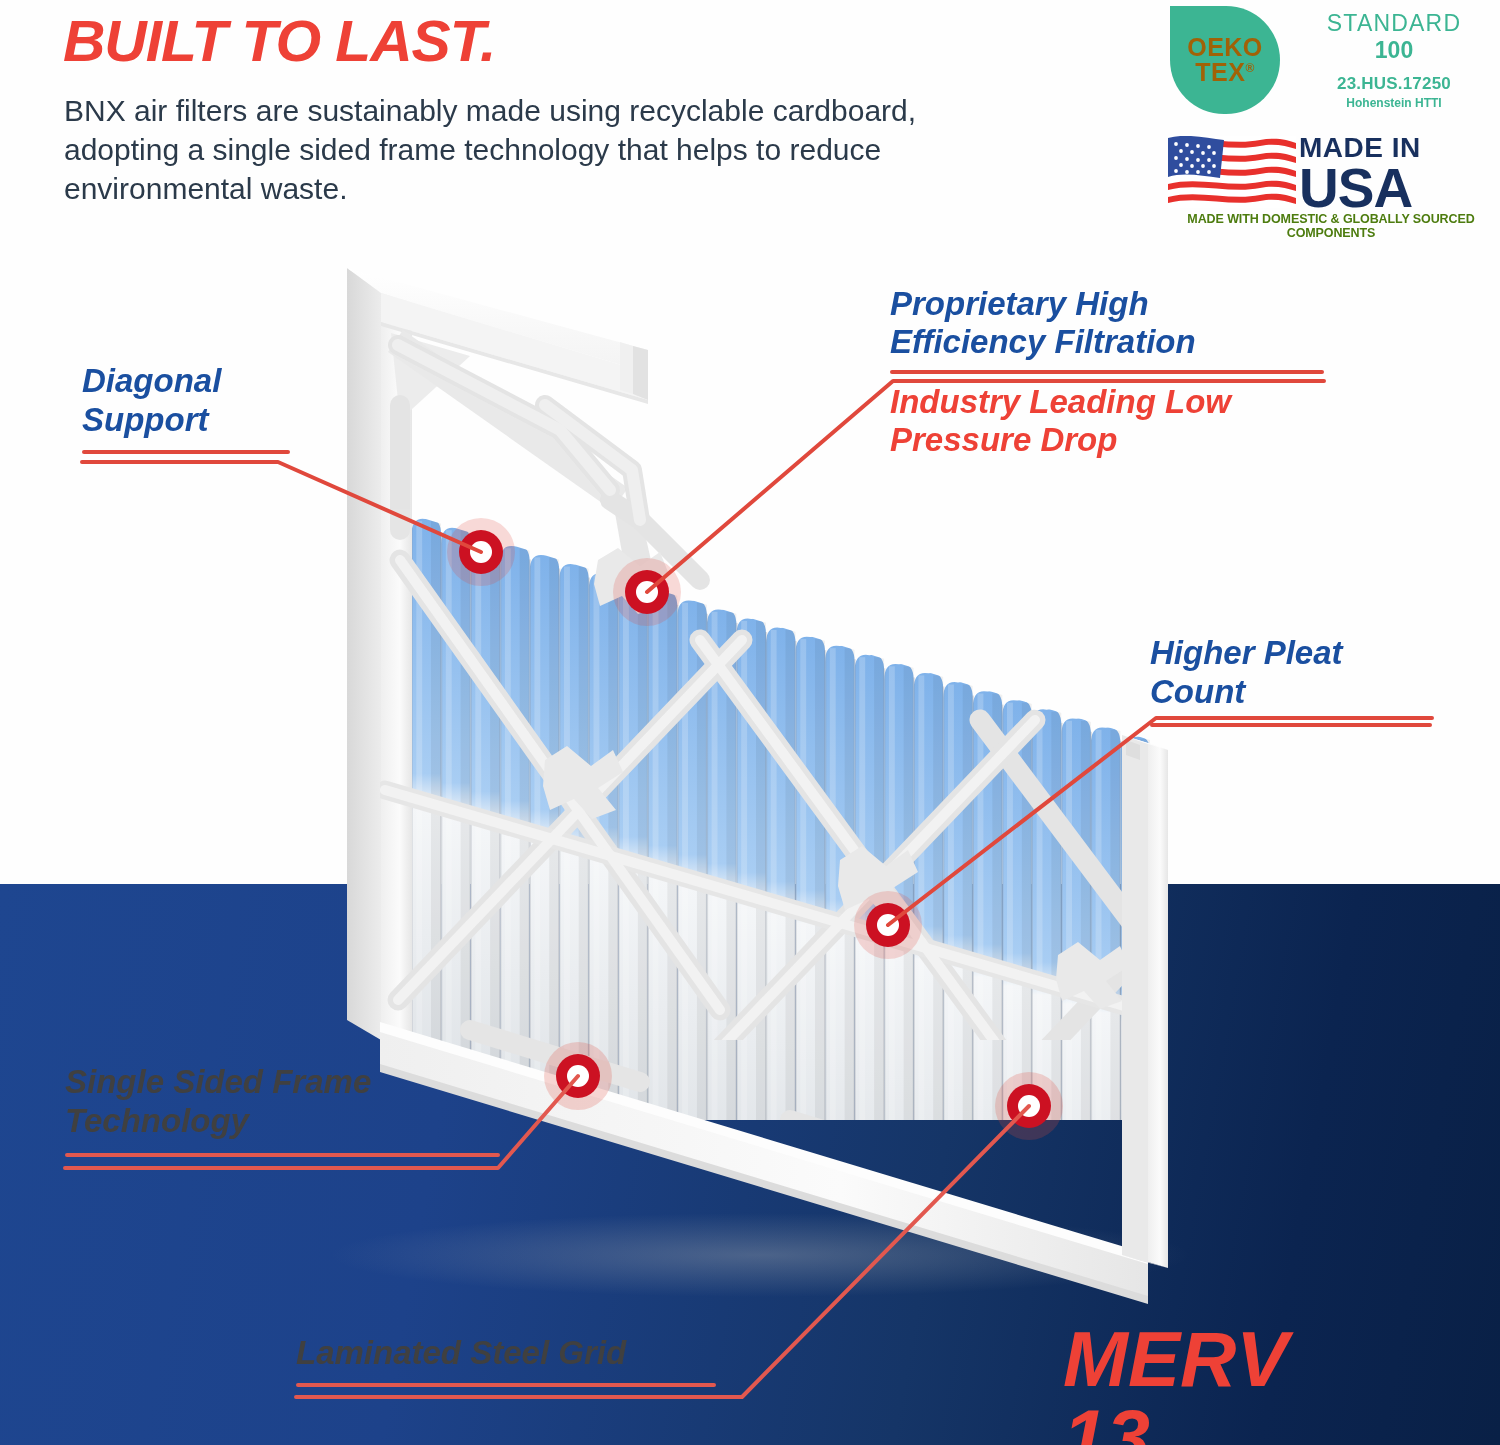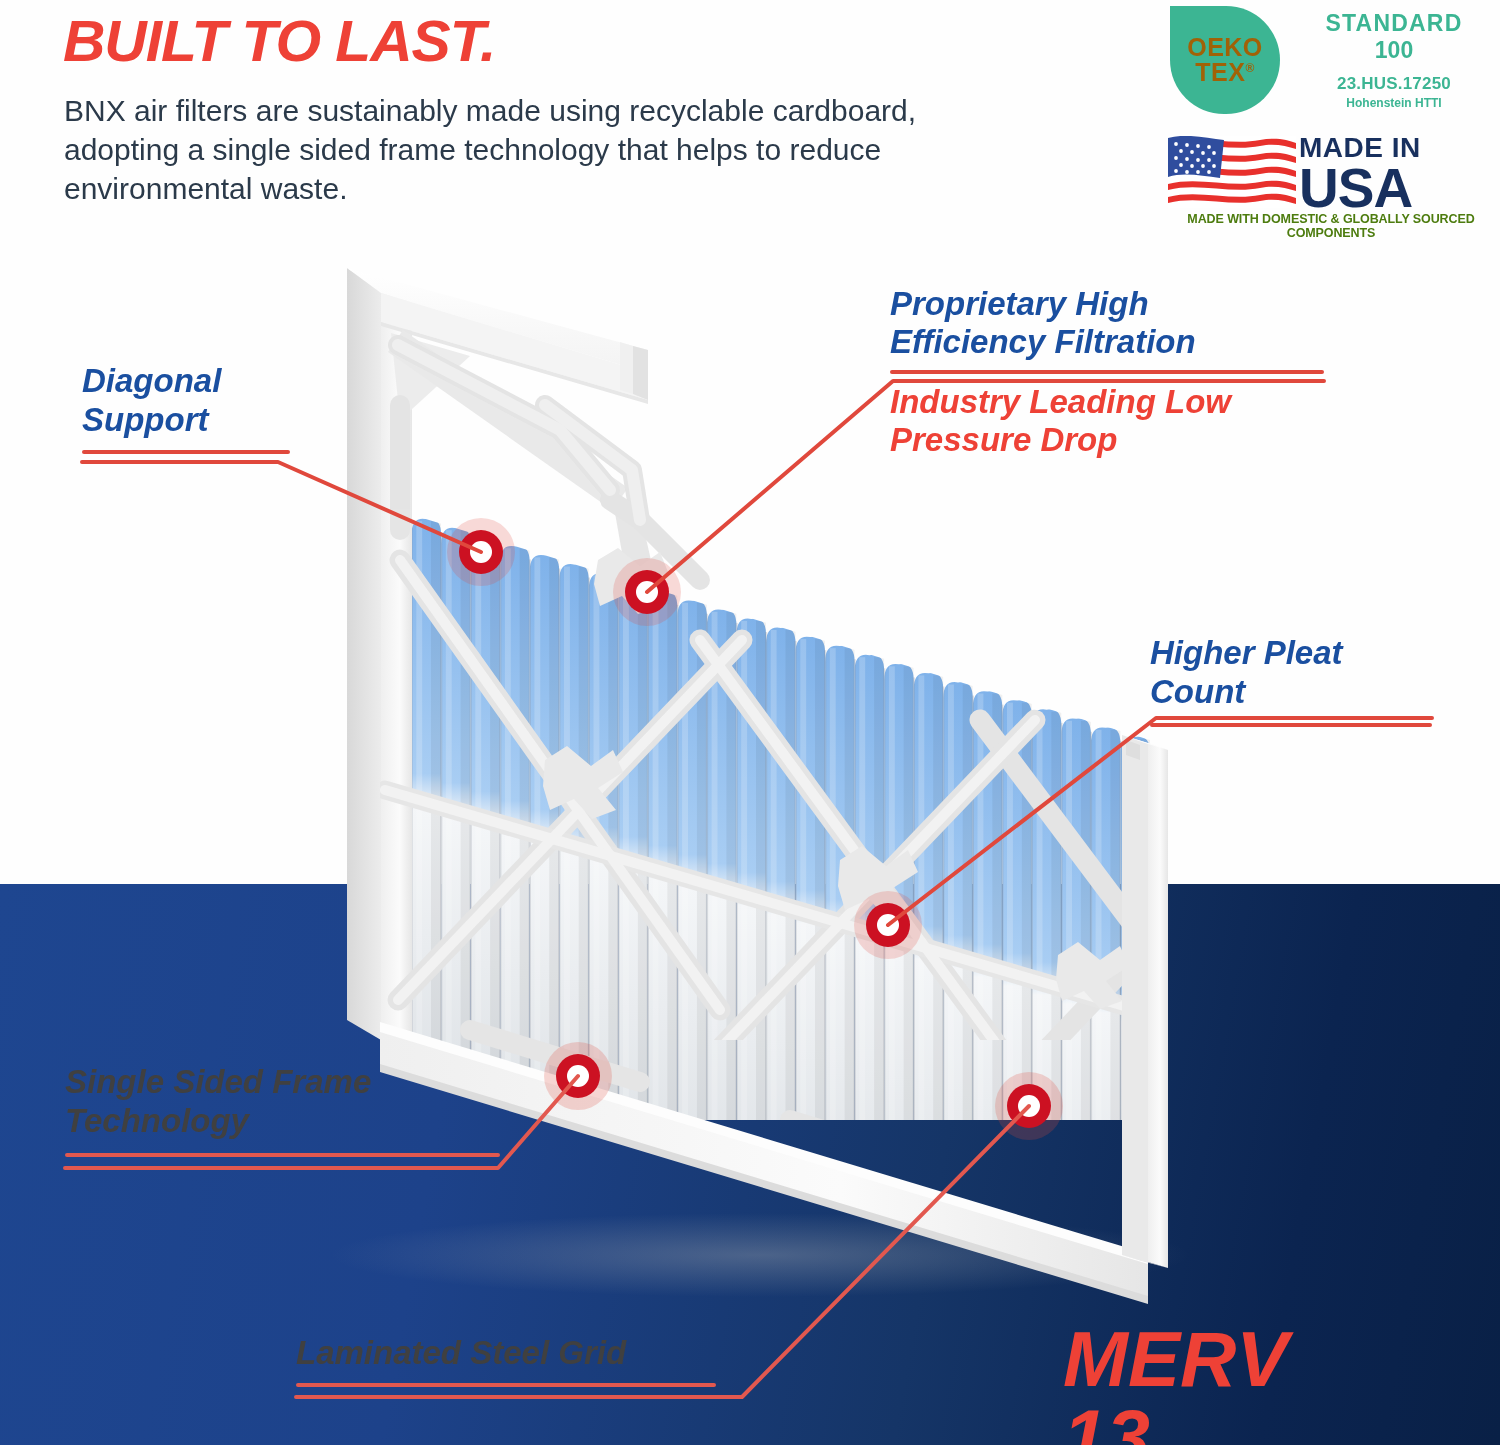--- a/index.html
+++ b/index.html
@@ -48,7 +48,7 @@
   .oeko-reg { font-size:12px; vertical-align:super; }
 
   .std-block { position:absolute; left:1296px; top:10px; width:196px; text-align:center; color:#3cb593; }
-  .std-1 { font-size:23px; font-weight:bold; letter-spacing:1.2px; line-height:27px; }
+  .std-1 { font-size:23px; font-weight:normal; letter-spacing:1.2px; line-height:27px; }
   .std-2 { font-size:23px; font-weight:bold; line-height:27px; }
   .std-3 { font-size:17px; font-weight:bold; margin-top:10px; letter-spacing:0.2px; }
   .std-4 { font-size:12px; font-weight:bold; margin-top:2px; }

